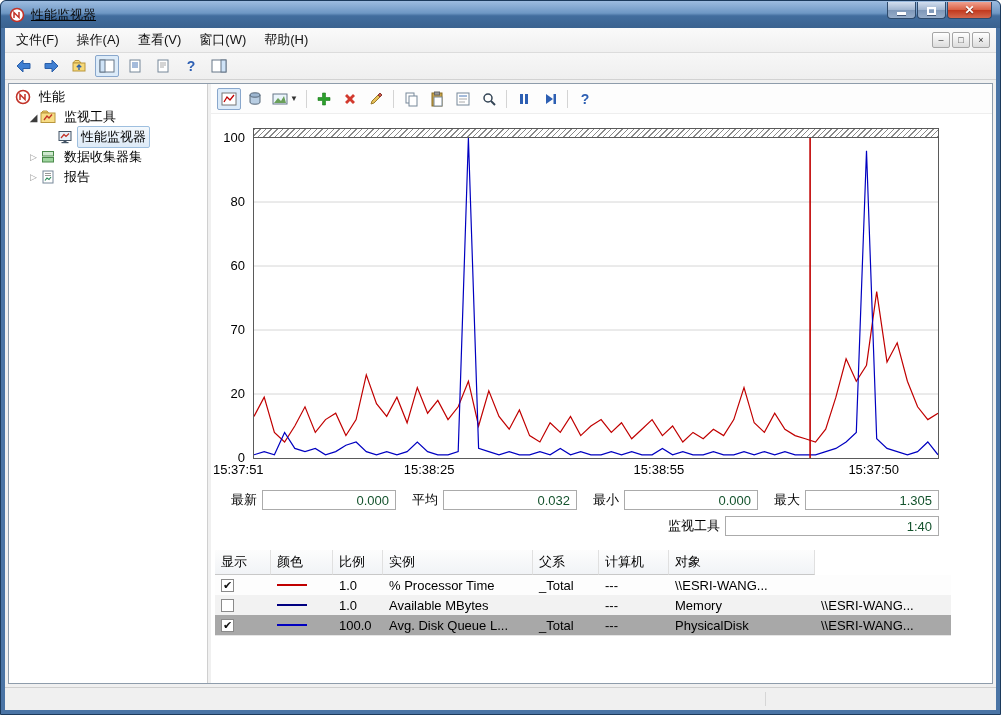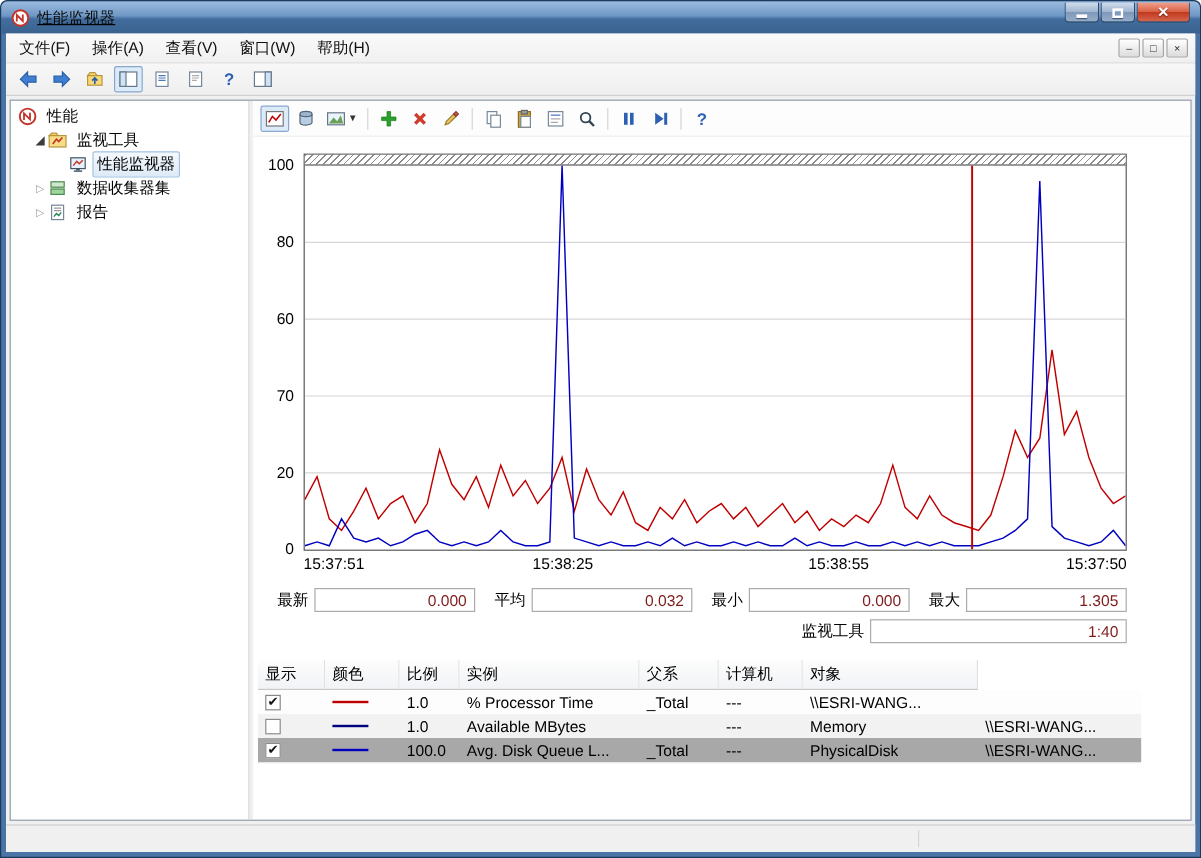--- a/index.html
+++ b/index.html
@@ -72,7 +72,7 @@
   .hatch { height:9px; border-bottom:1px solid #5a5a5a;
     background:repeating-linear-gradient(135deg,#8a8a8a 0 1px,#ffffff 1px 4px); }
   .plot svg { display:block; }
-  .xlabels { position:relative; margin-left:40px; width:686px; height:18px; }
+  .xlabels { position:relative; width:686px; height:18px; }
   .xlabel { position:absolute; top:3px; font-size:13px; color:#000; white-space:nowrap; }
 
   

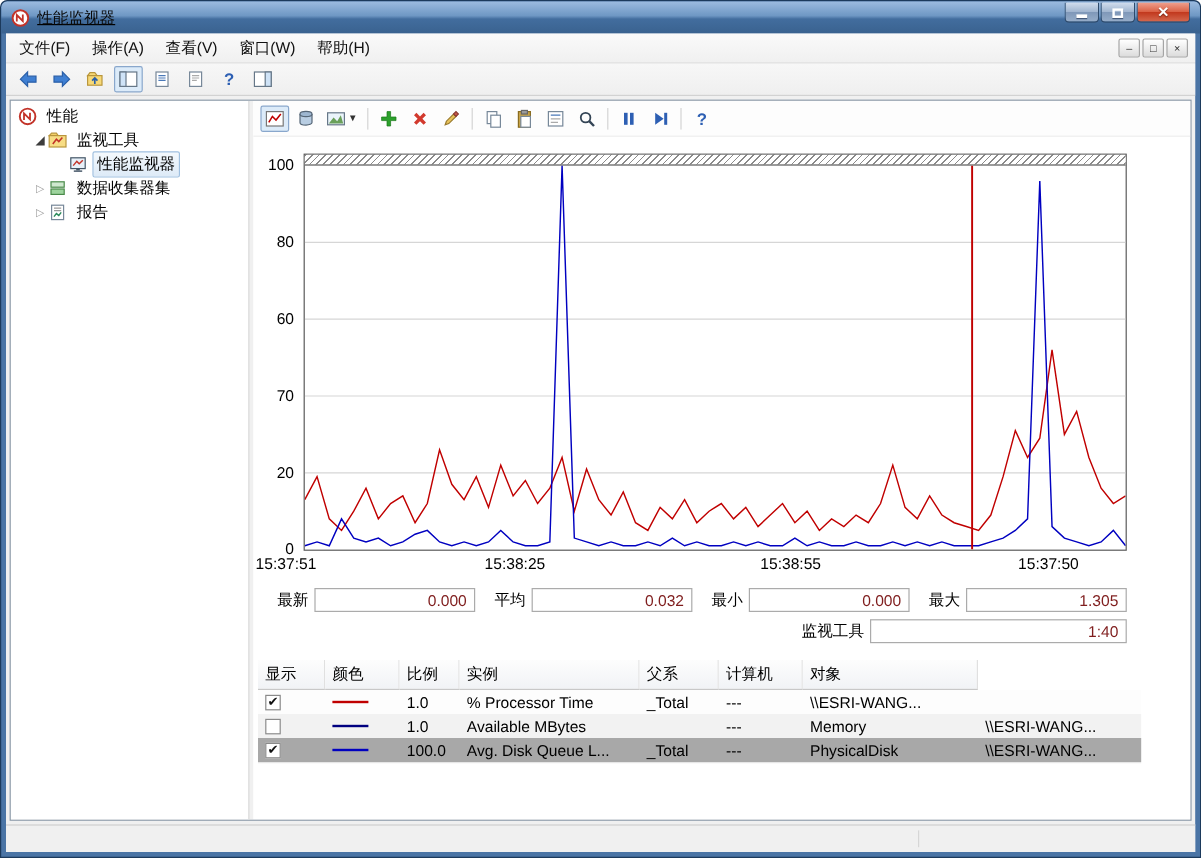--- a/index.html
+++ b/index.html
@@ -82,7 +82,7 @@
   .slabel { margin:0 5px 0 16px; color:#000; }
   .slabel.first { margin-left:18px; }
   .sbox { flex:1; height:20px; border:1px solid #ababab; background:#fff;
-    text-align:right; padding:2px 6px 0 0; color:#7f1d1d; }
+    text-align:right; padding:2px 6px 0 0; color:#14532d; }
   .sbox.duration { flex:0 0 214px; }
   .srow.bottom { justify-content:flex-end; }
 

